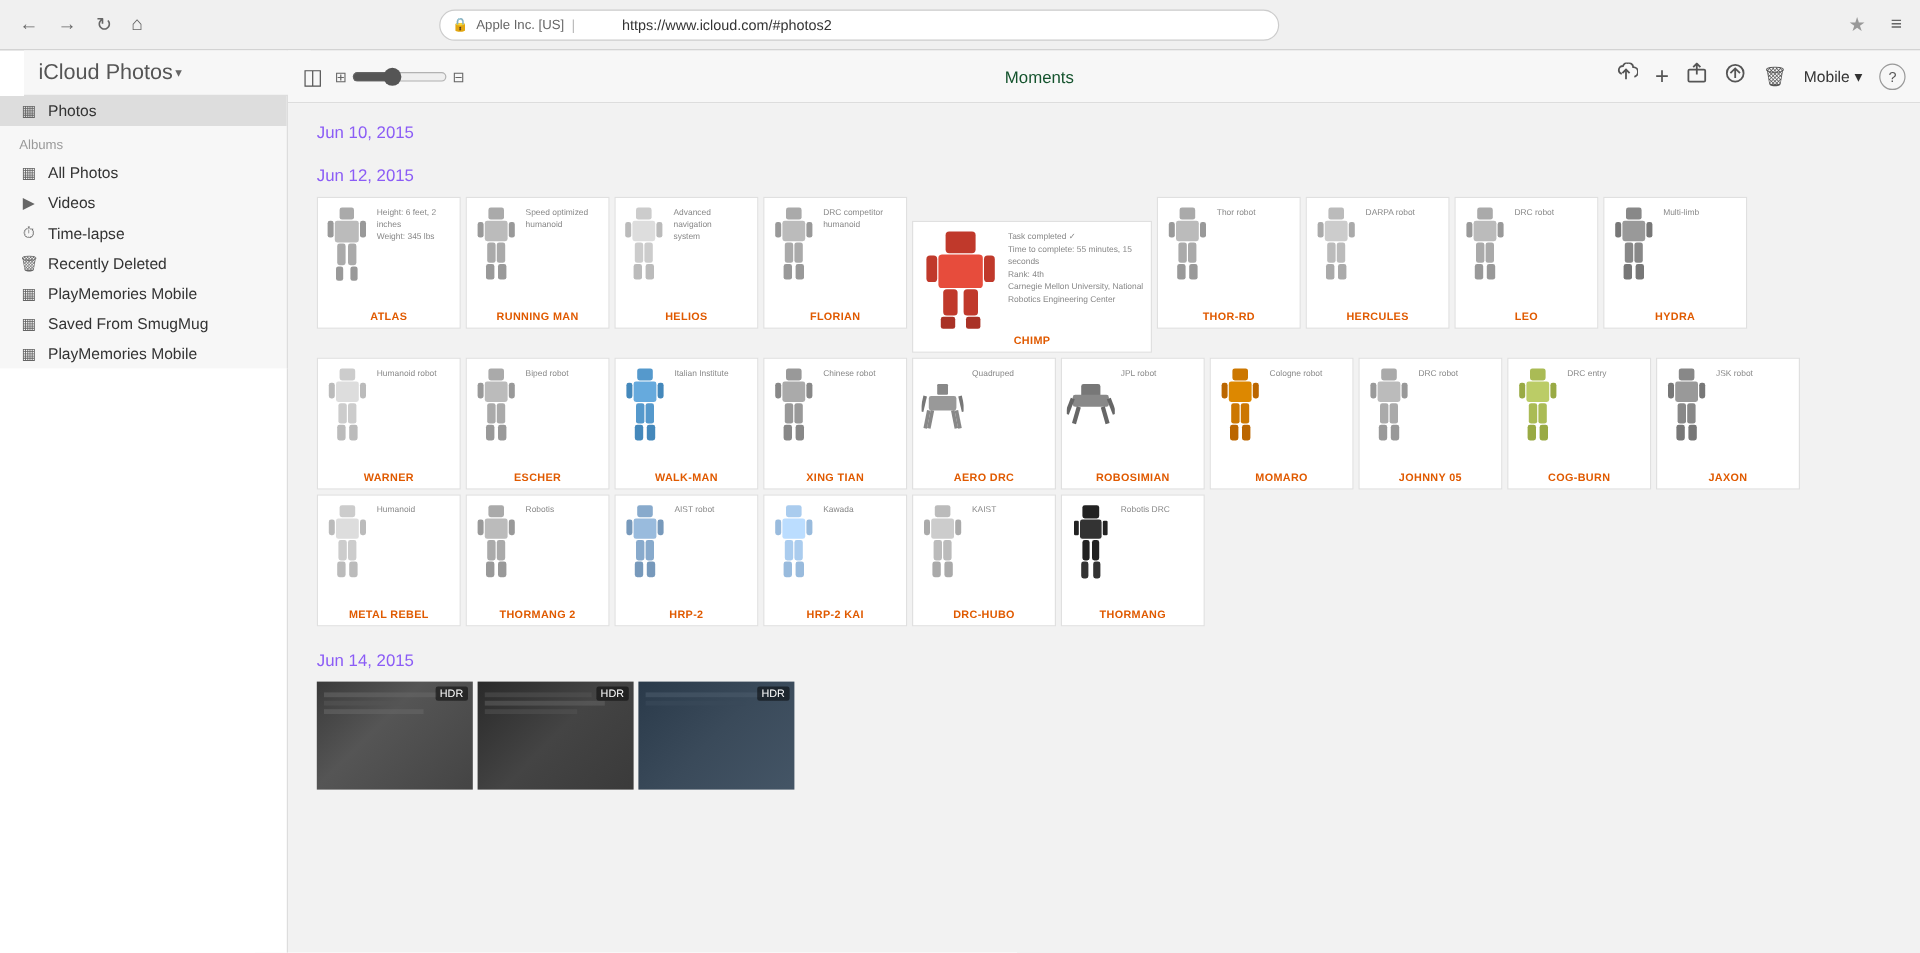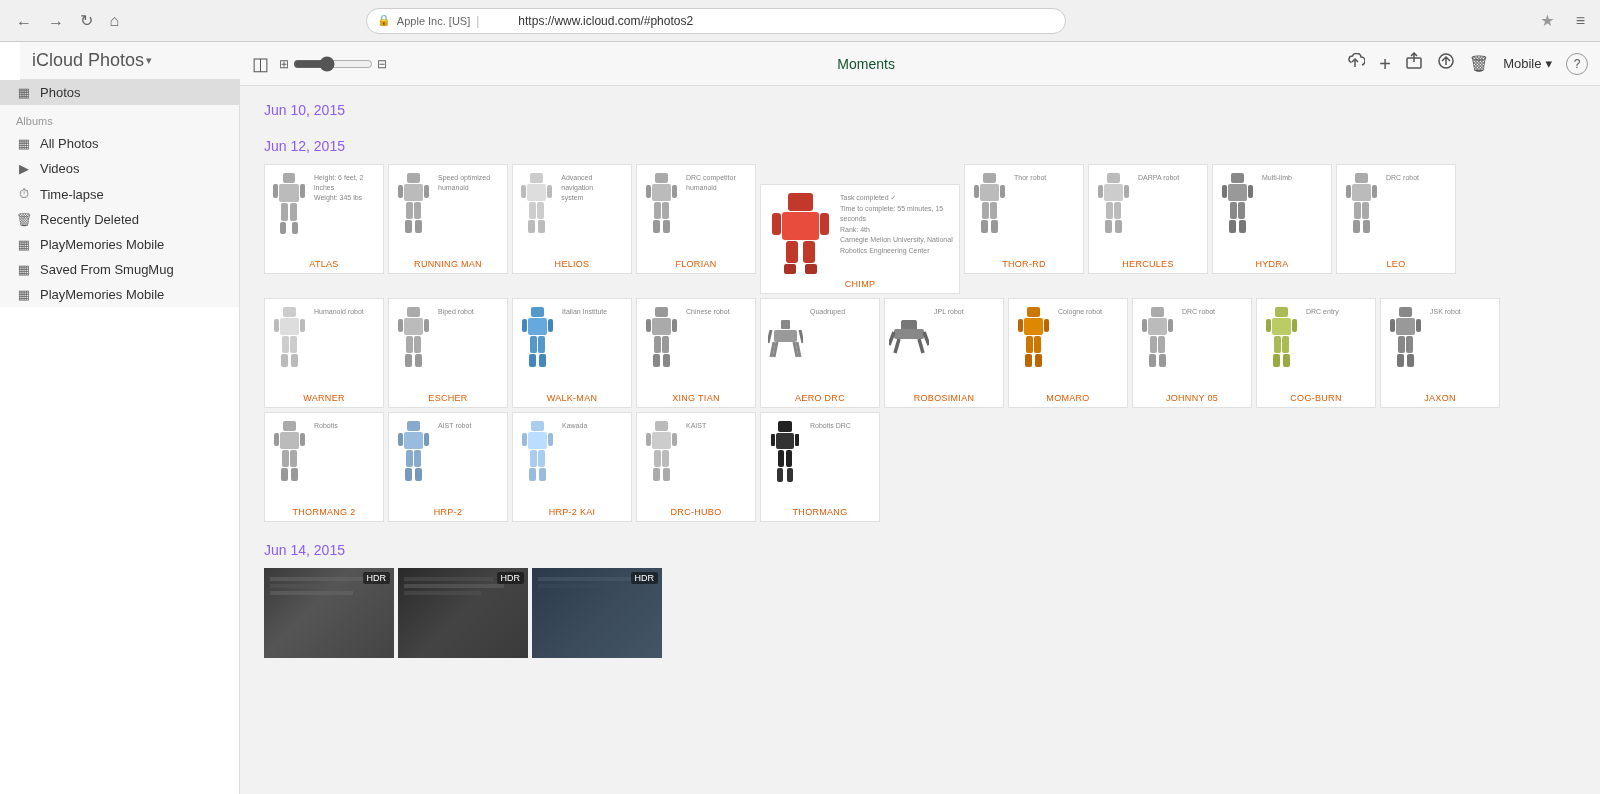--- a/index.html
+++ b/index.html
@@ -122,7 +122,7 @@
     }
     .robot-name {
       font-size: 9px;
-      font-weight: normal;
+      font-weight: bold;
       color: #e05a00;
       text-align: center;
       text-transform: uppercase;

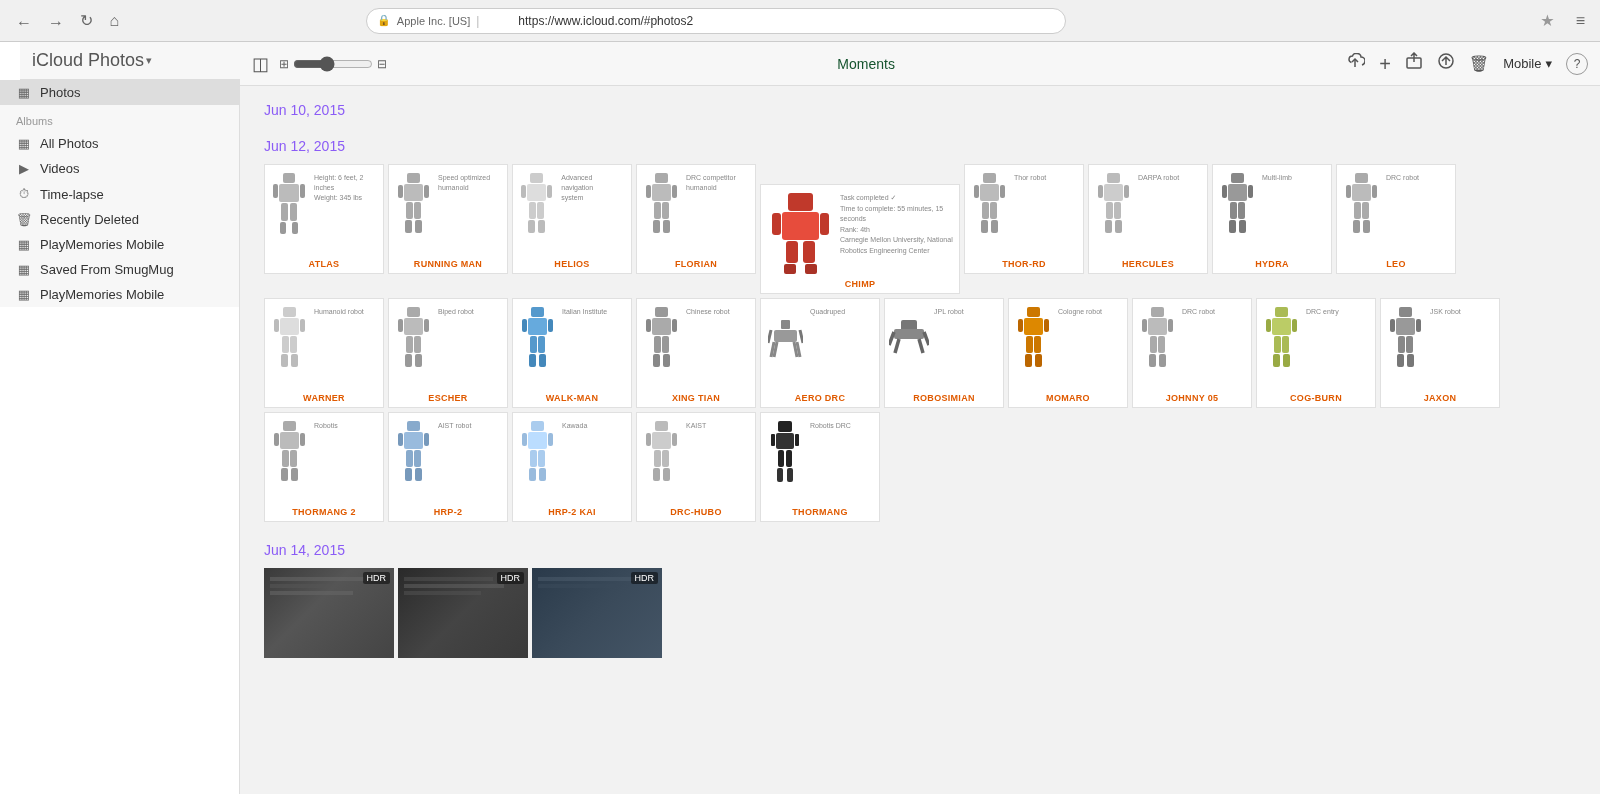--- a/index.html
+++ b/index.html
@@ -477,6 +477,27 @@
             <div class="robot-info-block">
               <div style="width:40px;display:flex;align-items:center;justify-content:center;">
                 <svg width="35" height="65" viewBox="0 0 35 65">
+                  <rect x="11" y="2" width="13" height="10" rx="2" fill="#aaa"></rect>
+                  <rect x="8" y="13" width="19" height="17" rx="2" fill="#bbb"></rect>
+                  <rect x="2" y="14" width="5" height="13" rx="2" fill="#999"></rect>
+                  <rect x="28" y="14" width="5" height="13" rx="2" fill="#999"></rect>
+                  <rect x="10" y="31" width="7" height="17" rx="2" fill="#aaa"></rect>
+                  <rect x="18" y="31" width="7" height="17" rx="2" fill="#aaa"></rect>
+                  <rect x="9" y="49" width="7" height="13" rx="2" fill="#999"></rect>
+                  <rect x="19" y="49" width="7" height="13" rx="2" fill="#999"></rect>
+                </svg>
+              </div>
+              <div class="info-lines">
+                <div style="font-size:7px;color:#888;">DRC robot</div>
+              </div>
+            </div>
+            <div class="robot-name">LEO</div>
+          </div>
+
+          <div class="robot-card">
+            <div class="robot-info-block">
+              <div style="width:40px;display:flex;align-items:center;justify-content:center;">
+                <svg width="35" height="65" viewBox="0 0 35 65">
                   <rect x="11" y="2" width="13" height="10" rx="2" fill="#888"></rect>
                   <rect x="8" y="13" width="19" height="17" rx="2" fill="#999"></rect>
                   <rect x="2" y="14" width="5" height="13" rx="2" fill="#777"></rect>
@@ -492,27 +513,6 @@
               </div>
             </div>
             <div class="robot-name">HYDRA</div>
-          </div>
-
-          <div class="robot-card">
-            <div class="robot-info-block">
-              <div style="width:40px;display:flex;align-items:center;justify-content:center;">
-                <svg width="35" height="65" viewBox="0 0 35 65">
-                  <rect x="11" y="2" width="13" height="10" rx="2" fill="#aaa"></rect>
-                  <rect x="8" y="13" width="19" height="17" rx="2" fill="#bbb"></rect>
-                  <rect x="2" y="14" width="5" height="13" rx="2" fill="#999"></rect>
-                  <rect x="28" y="14" width="5" height="13" rx="2" fill="#999"></rect>
-                  <rect x="10" y="31" width="7" height="17" rx="2" fill="#aaa"></rect>
-                  <rect x="18" y="31" width="7" height="17" rx="2" fill="#aaa"></rect>
-                  <rect x="9" y="49" width="7" height="13" rx="2" fill="#999"></rect>
-                  <rect x="19" y="49" width="7" height="13" rx="2" fill="#999"></rect>
-                </svg>
-              </div>
-              <div class="info-lines">
-                <div style="font-size:7px;color:#888;">DRC robot</div>
-              </div>
-            </div>
-            <div class="robot-name">LEO</div>
           </div>
         </div>
 

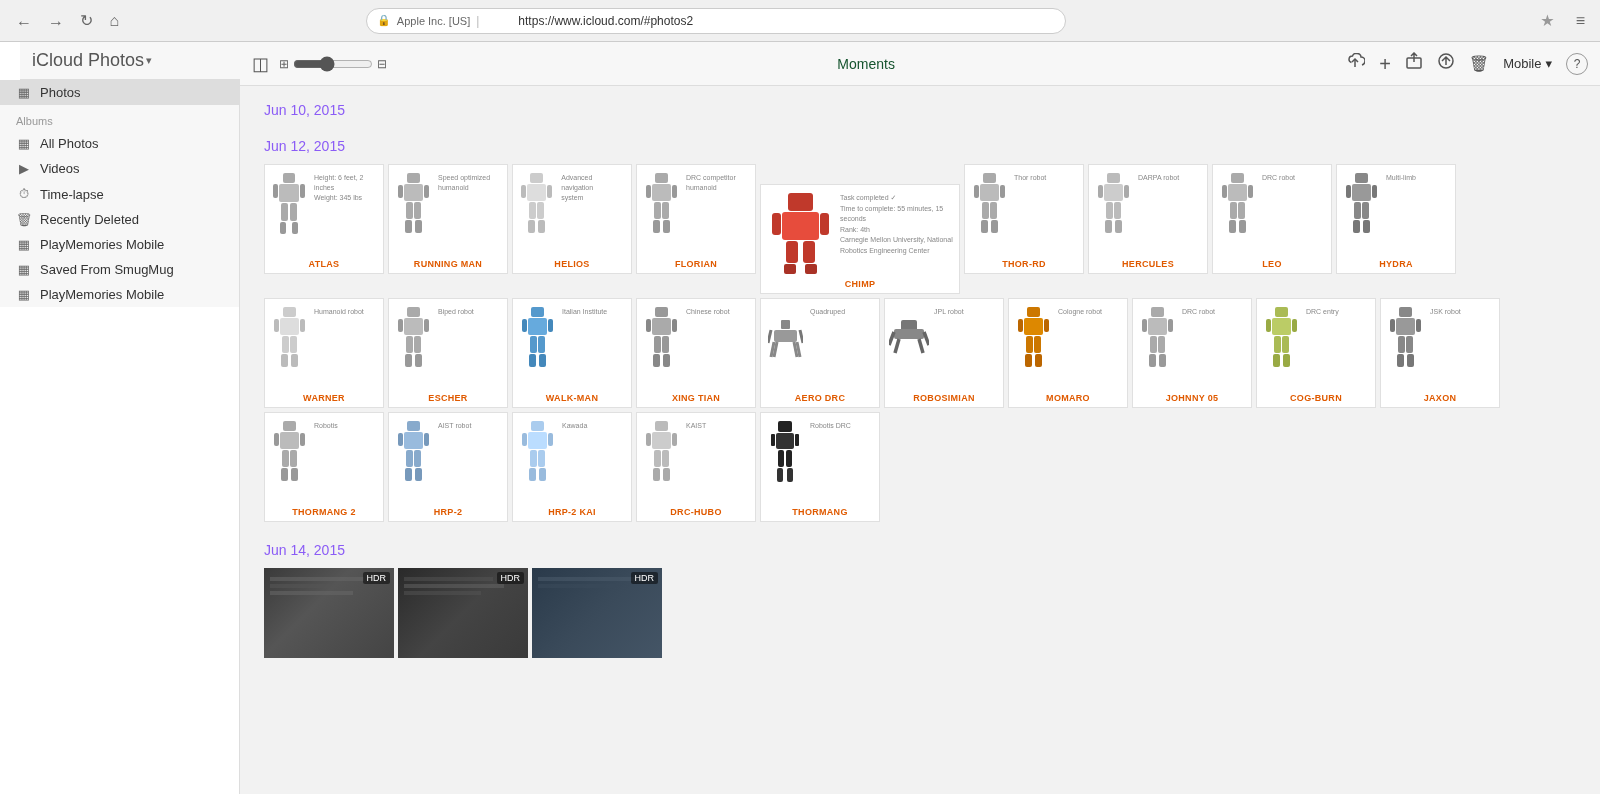--- a/index.html
+++ b/index.html
@@ -727,6 +727,26 @@
         </div>
 
         <div class="photo-row" style="margin-top:4px;">
+          <div class="robot-card">
+            <div class="robot-info-block">
+              <div style="width:40px;display:flex;align-items:center;justify-content:center;">
+                <svg width="35" height="65" viewBox="0 0 35 65">
+                  <rect x="11" y="2" width="13" height="10" rx="2" fill="#ccc"></rect>
+                  <rect x="8" y="13" width="19" height="17" rx="2" fill="#ddd"></rect>
+                  <rect x="2" y="14" width="5" height="13" rx="2" fill="#bbb"></rect>
+                  <rect x="28" y="14" width="5" height="13" rx="2" fill="#bbb"></rect>
+                  <rect x="10" y="31" width="7" height="17" rx="2" fill="#ccc"></rect>
+                  <rect x="18" y="31" width="7" height="17" rx="2" fill="#ccc"></rect>
+                  <rect x="9" y="49" width="7" height="13" rx="2" fill="#bbb"></rect>
+                  <rect x="19" y="49" width="7" height="13" rx="2" fill="#bbb"></rect>
+                </svg>
+              </div>
+              <div class="info-lines">
+                <div style="font-size:7px;color:#888;">Humanoid</div>
+              </div>
+            </div>
+            <div class="robot-name">METAL REBEL</div>
+          </div>
 
           <div class="robot-card">
             <div class="robot-info-block">

